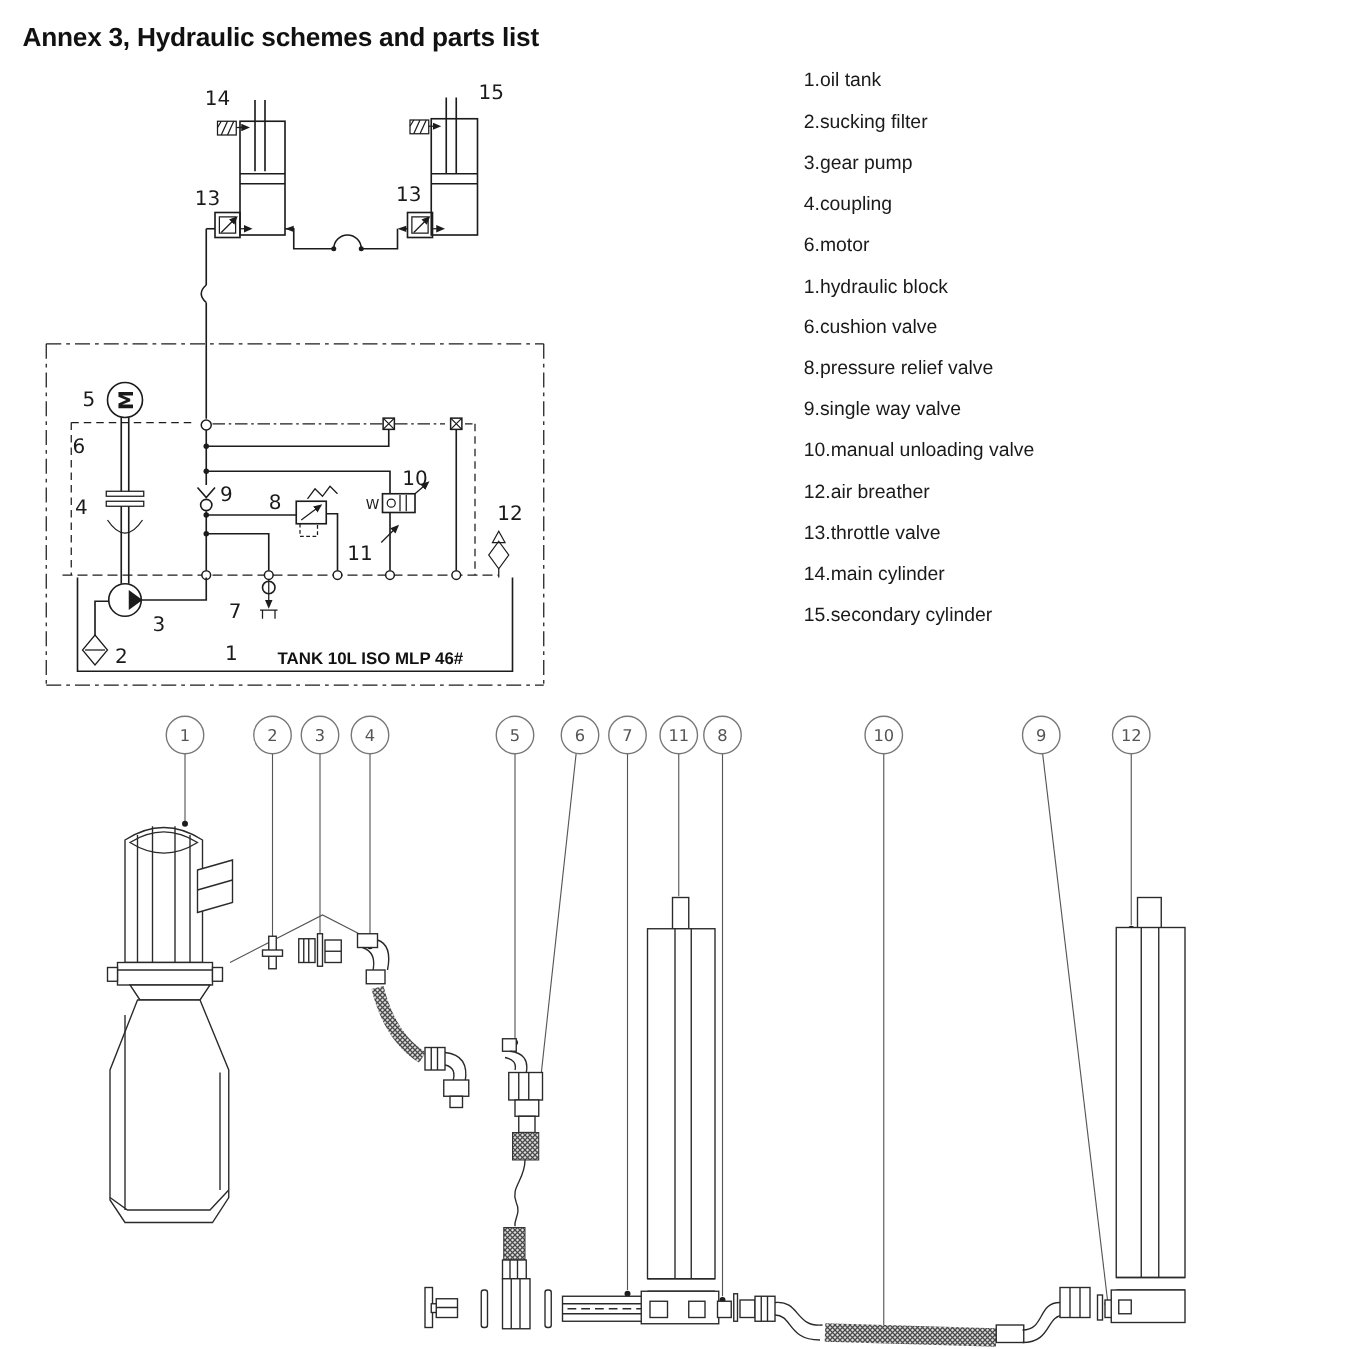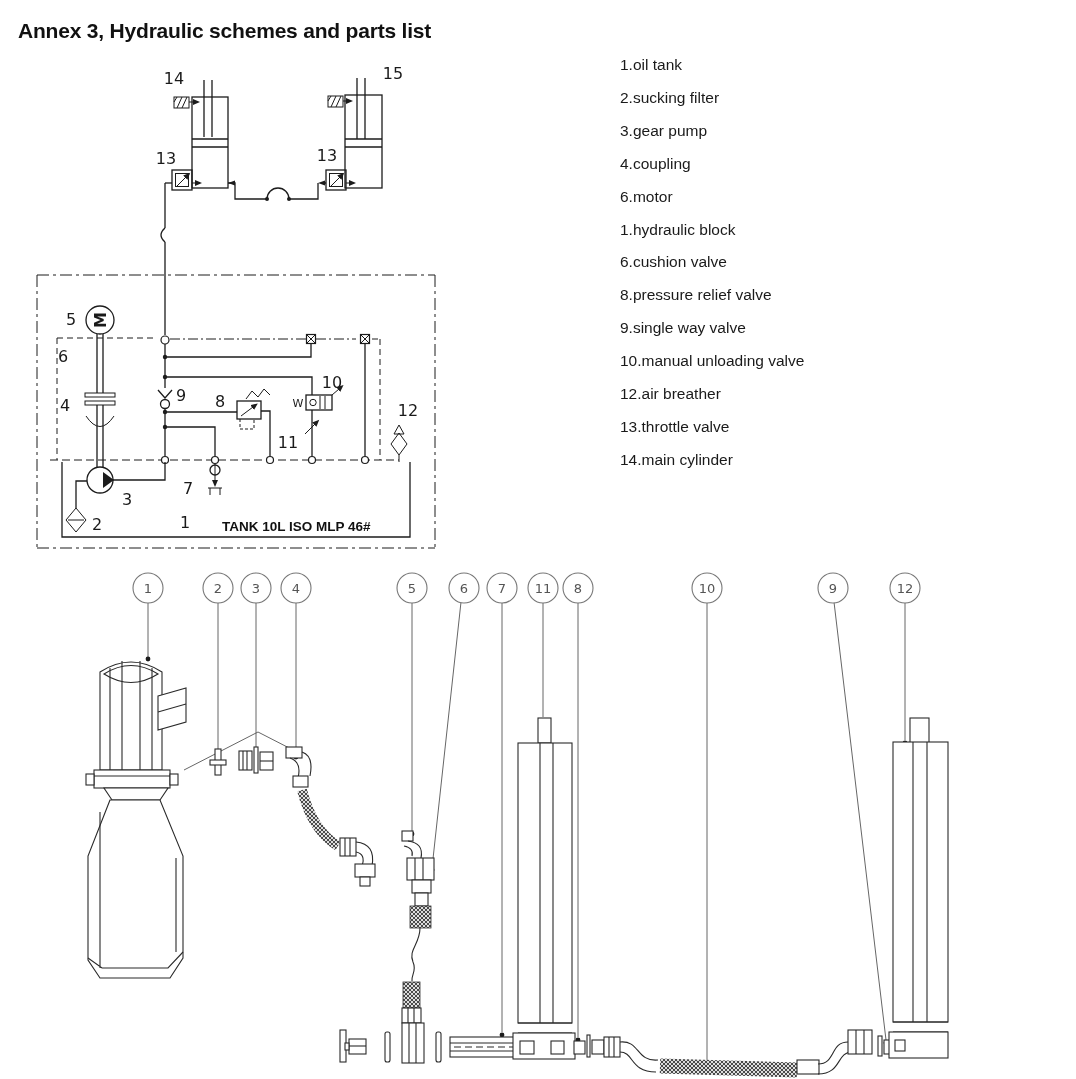--- a/index.html
+++ b/index.html
@@ -7,7 +7,7 @@
        font-family:"Liberation Sans",sans-serif;color:#1a1a1a;}
   .page-title{position:absolute;left:18px;top:5px;font-size:21px;font-weight:bold;
        letter-spacing:-0.2px;color:#111;}
-  .parts-list{position:absolute;left:620px;top:49px;}
+  .parts-list{position:absolute;left:643px;top:49px;}
   .parts-list .item{font-size:15.5px;line-height:32.9px;white-space:nowrap;color:#1a1a1a;}
   svg{position:absolute;left:0;top:0;}
   .ink{stroke:#1c1c1c;fill:none;stroke-width:1.3;}

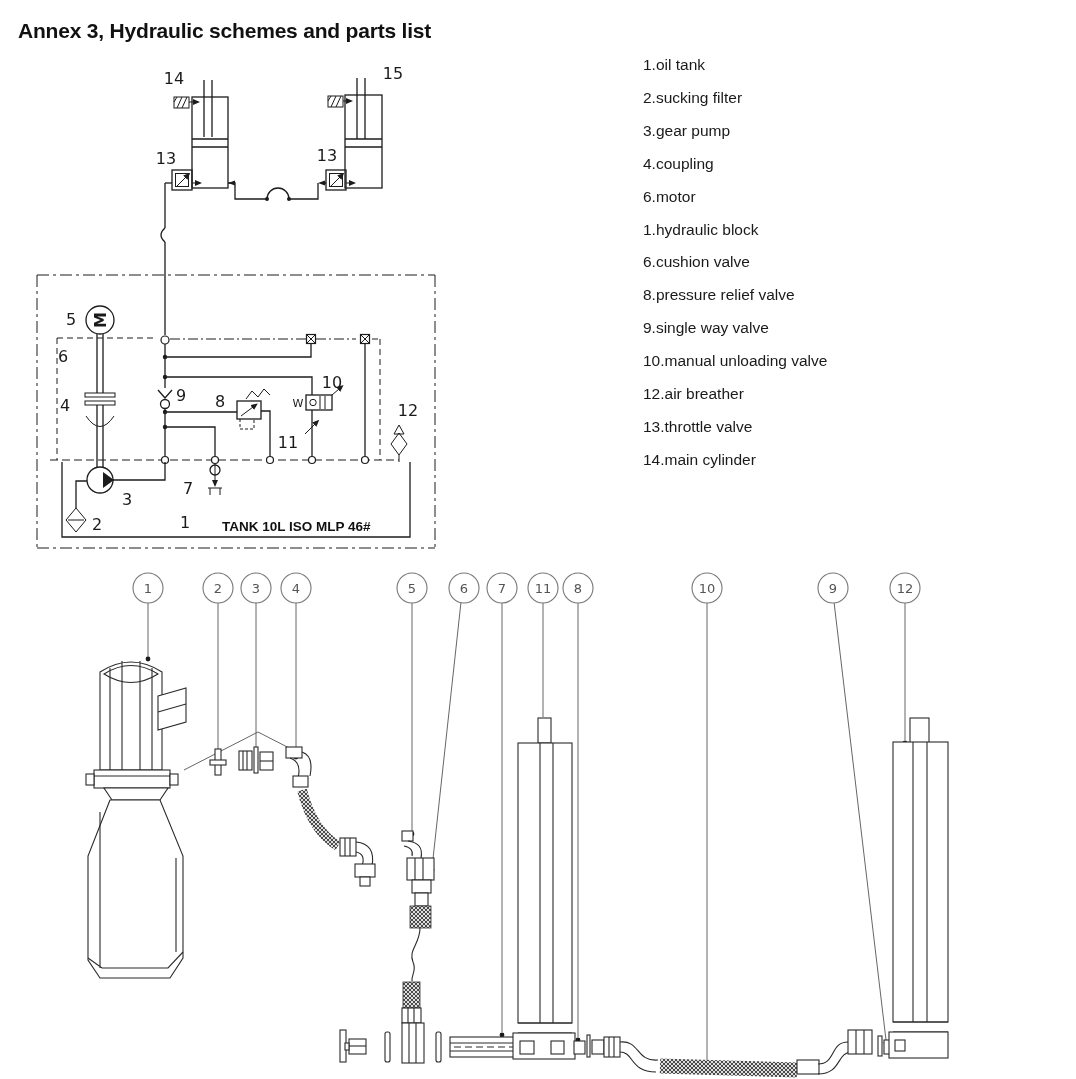--- a/index.html
+++ b/index.html
@@ -404,6 +404,7 @@
   <div class="item">12.air breather</div>
   <div class="item">13.throttle valve</div>
   <div class="item">14.main cylinder</div>
+  <div class="item">15.secondary cylinder</div>
 </div>
 
 </body></html>

